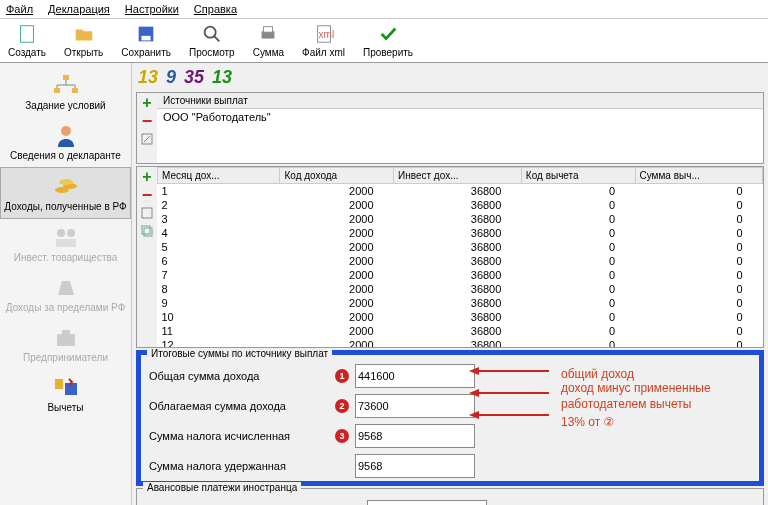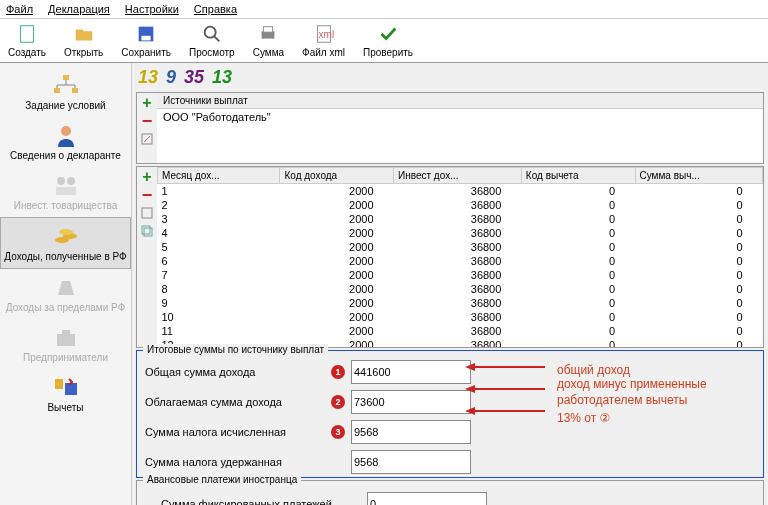--- a/index.html
+++ b/index.html
@@ -126,6 +126,14 @@
         </svg>
         <span>Сведения о декларанте</span>
       </div>
+    <div class="sb-item active">
+        <svg viewBox="0 0 28 24">
+          <ellipse cx="10" cy="16" rx="7" ry="3" fill="#e8b030"></ellipse>
+          <ellipse cx="18" cy="12" rx="7" ry="3" fill="#e8b030"></ellipse>
+          <ellipse cx="14" cy="8" rx="7" ry="3" fill="#f0c850"></ellipse>
+        </svg>
+        <span>Доходы, полученные в РФ</span>
+      </div>
     <div class="sb-item disabled">
         <svg viewBox="0 0 28 24">
           <circle cx="9" cy="8" r="4" fill="#ccc"></circle>
@@ -133,14 +141,6 @@
           <rect x="4" y="14" width="20" height="8" fill="#ddd"></rect>
         </svg>
         <span>Инвест. товарищества</span>
-      </div>
-    <div class="sb-item active">
-        <svg viewBox="0 0 28 24">
-          <ellipse cx="10" cy="16" rx="7" ry="3" fill="#e8b030"></ellipse>
-          <ellipse cx="18" cy="12" rx="7" ry="3" fill="#e8b030"></ellipse>
-          <ellipse cx="14" cy="8" rx="7" ry="3" fill="#f0c850"></ellipse>
-        </svg>
-        <span>Доходы, полученные в РФ</span>
       </div>
     <div class="sb-item disabled">
         <svg viewBox="0 0 28 24">

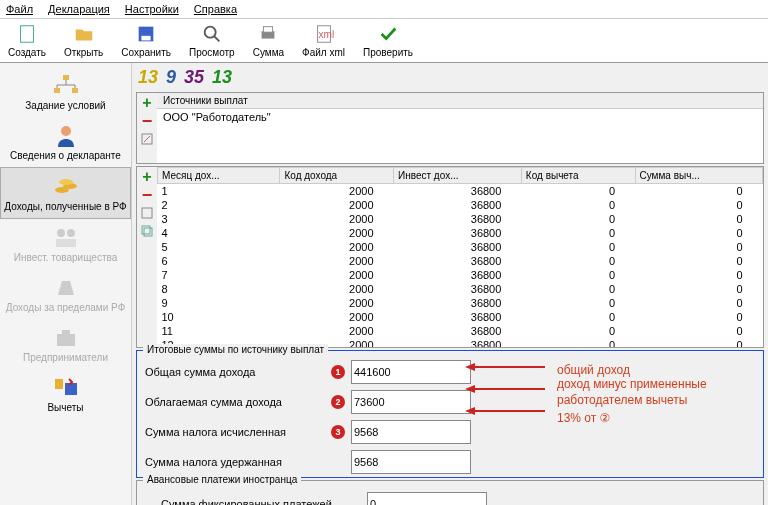--- a/index.html
+++ b/index.html
@@ -35,7 +35,7 @@
 .grid th { background: #eee; border: 1px solid #ccc; font-weight: normal; font-size: 10px; padding: 2px 4px; text-align: left; }
 .grid td { padding: 1px 4px; font-size: 11px; }
 .grid td:nth-child(n+2) { text-align: right; padding-right: 20px; }
-.totals { border: 1px solid #1d4ed8; margin: 2px; background: #f0f0f0; position: relative; }
+.totals { border: 5px solid #1d4ed8; margin: 2px; background: #f0f0f0; position: relative; }
 .totals-hd { font-size: 10px; padding: 0 4px; position: absolute; top: -7px; left: 6px; background: #f0f0f0; }
 .tot-row { display: flex; align-items: center; padding: 3px 8px; gap: 6px; }
 .tot-label { width: 180px; font-size: 11px; }

